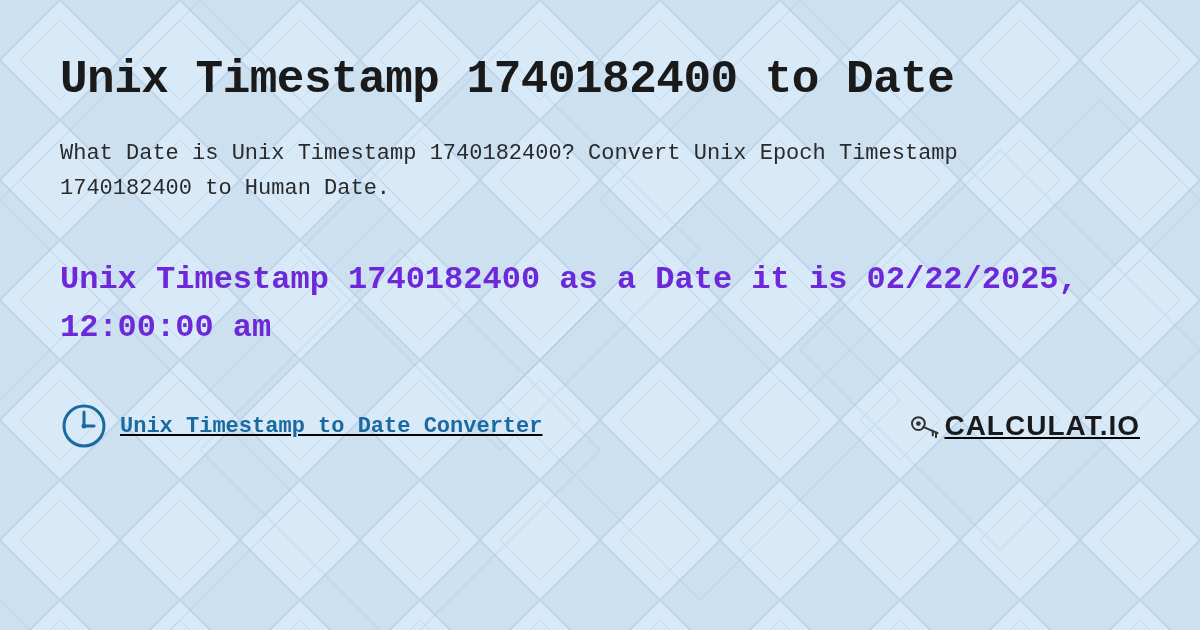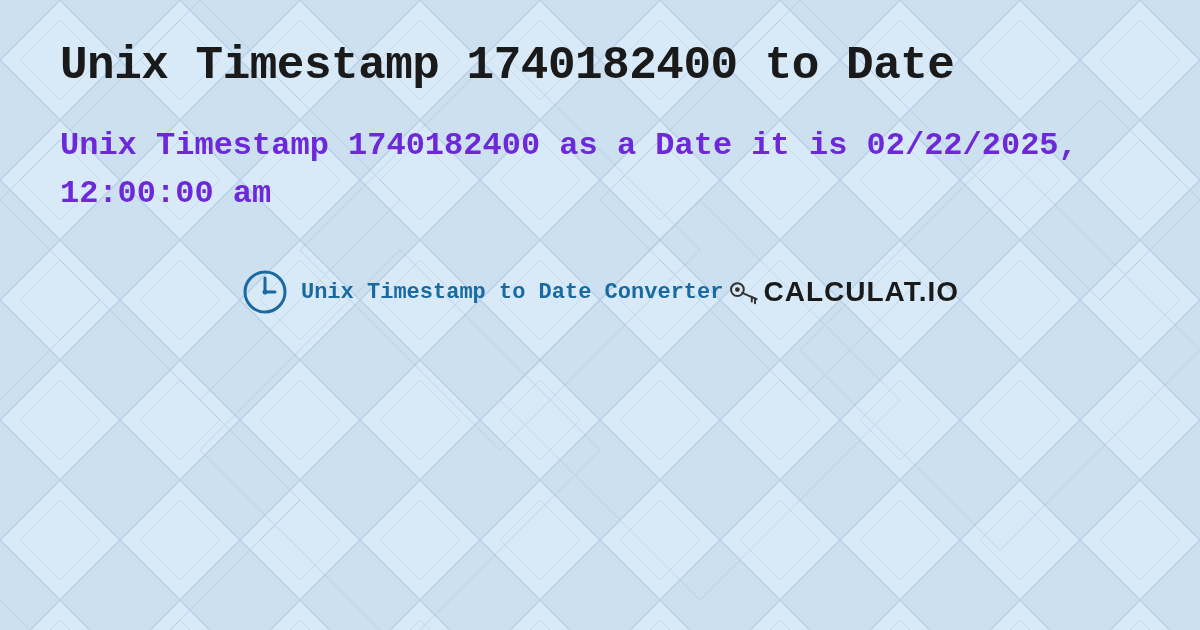--- a/index.html
+++ b/index.html
@@ -36,7 +36,7 @@
     .content {
       position: relative;
       z-index: 1;
-      padding: 40px 60px;
+      padding: 54px 60px;
     }
 
     .main-title {

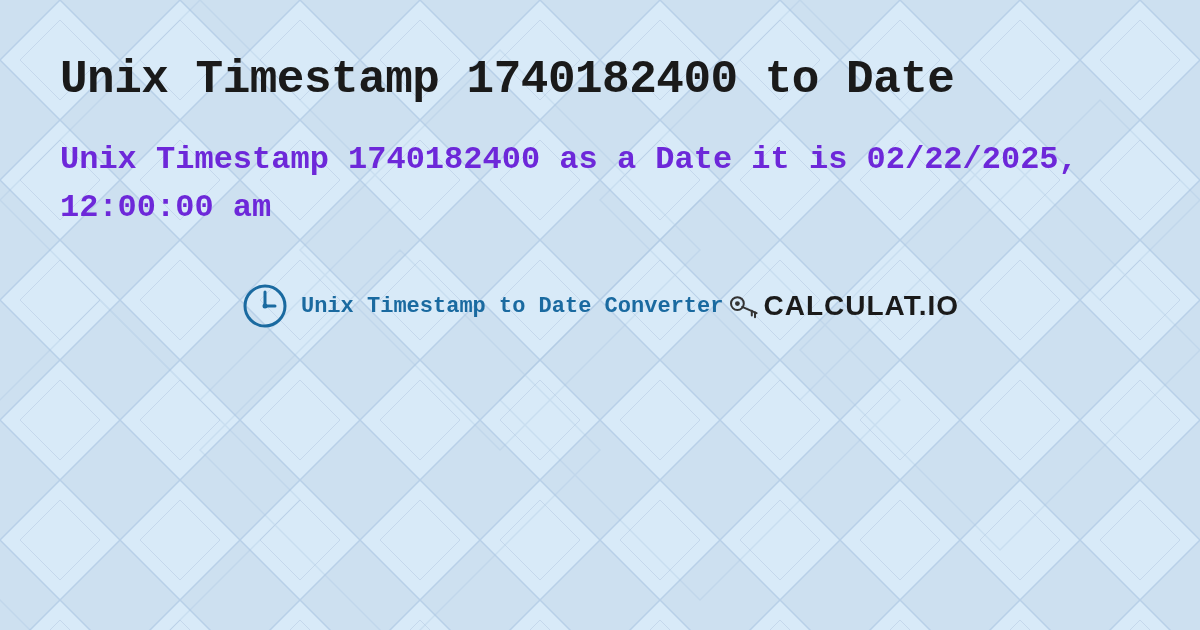--- a/index.html
+++ b/index.html
@@ -145,6 +145,7 @@
 
   <h1 class="main-title">Unix Timestamp 1740182400 to Date</h1>
 
+  <p class="description">What Date is Unix Timestamp 1740182400? Convert Unix Epoch Timestamp 1740182400 to Human Date.</p>
 
   <div class="result-section">
     <p class="result-text">Unix Timestamp 1740182400 as a Date it is 02/22/2025, 12:00:00 am</p>

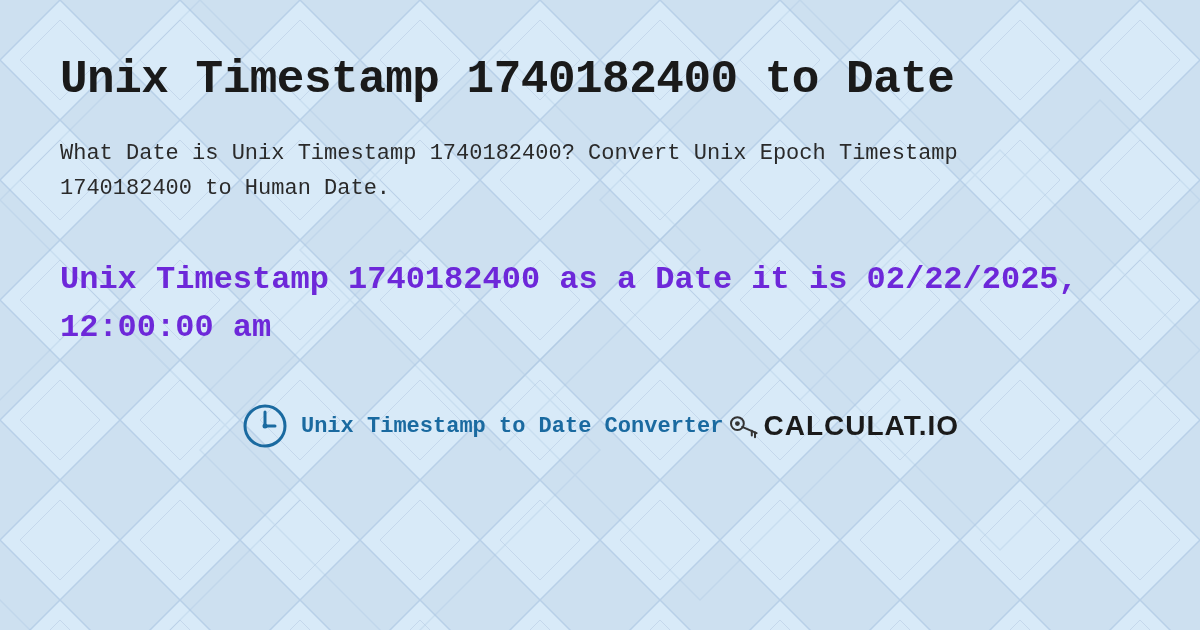--- a/index.html
+++ b/index.html
@@ -72,9 +72,10 @@
     .footer {
       display: flex;
       align-items: center;
-      justify-content: center;
+      justify-content: space-between;
       margin-top: 30px;
       padding-top: 10px;
+      text-decoration: underline;
     }
 
     .footer-left {

